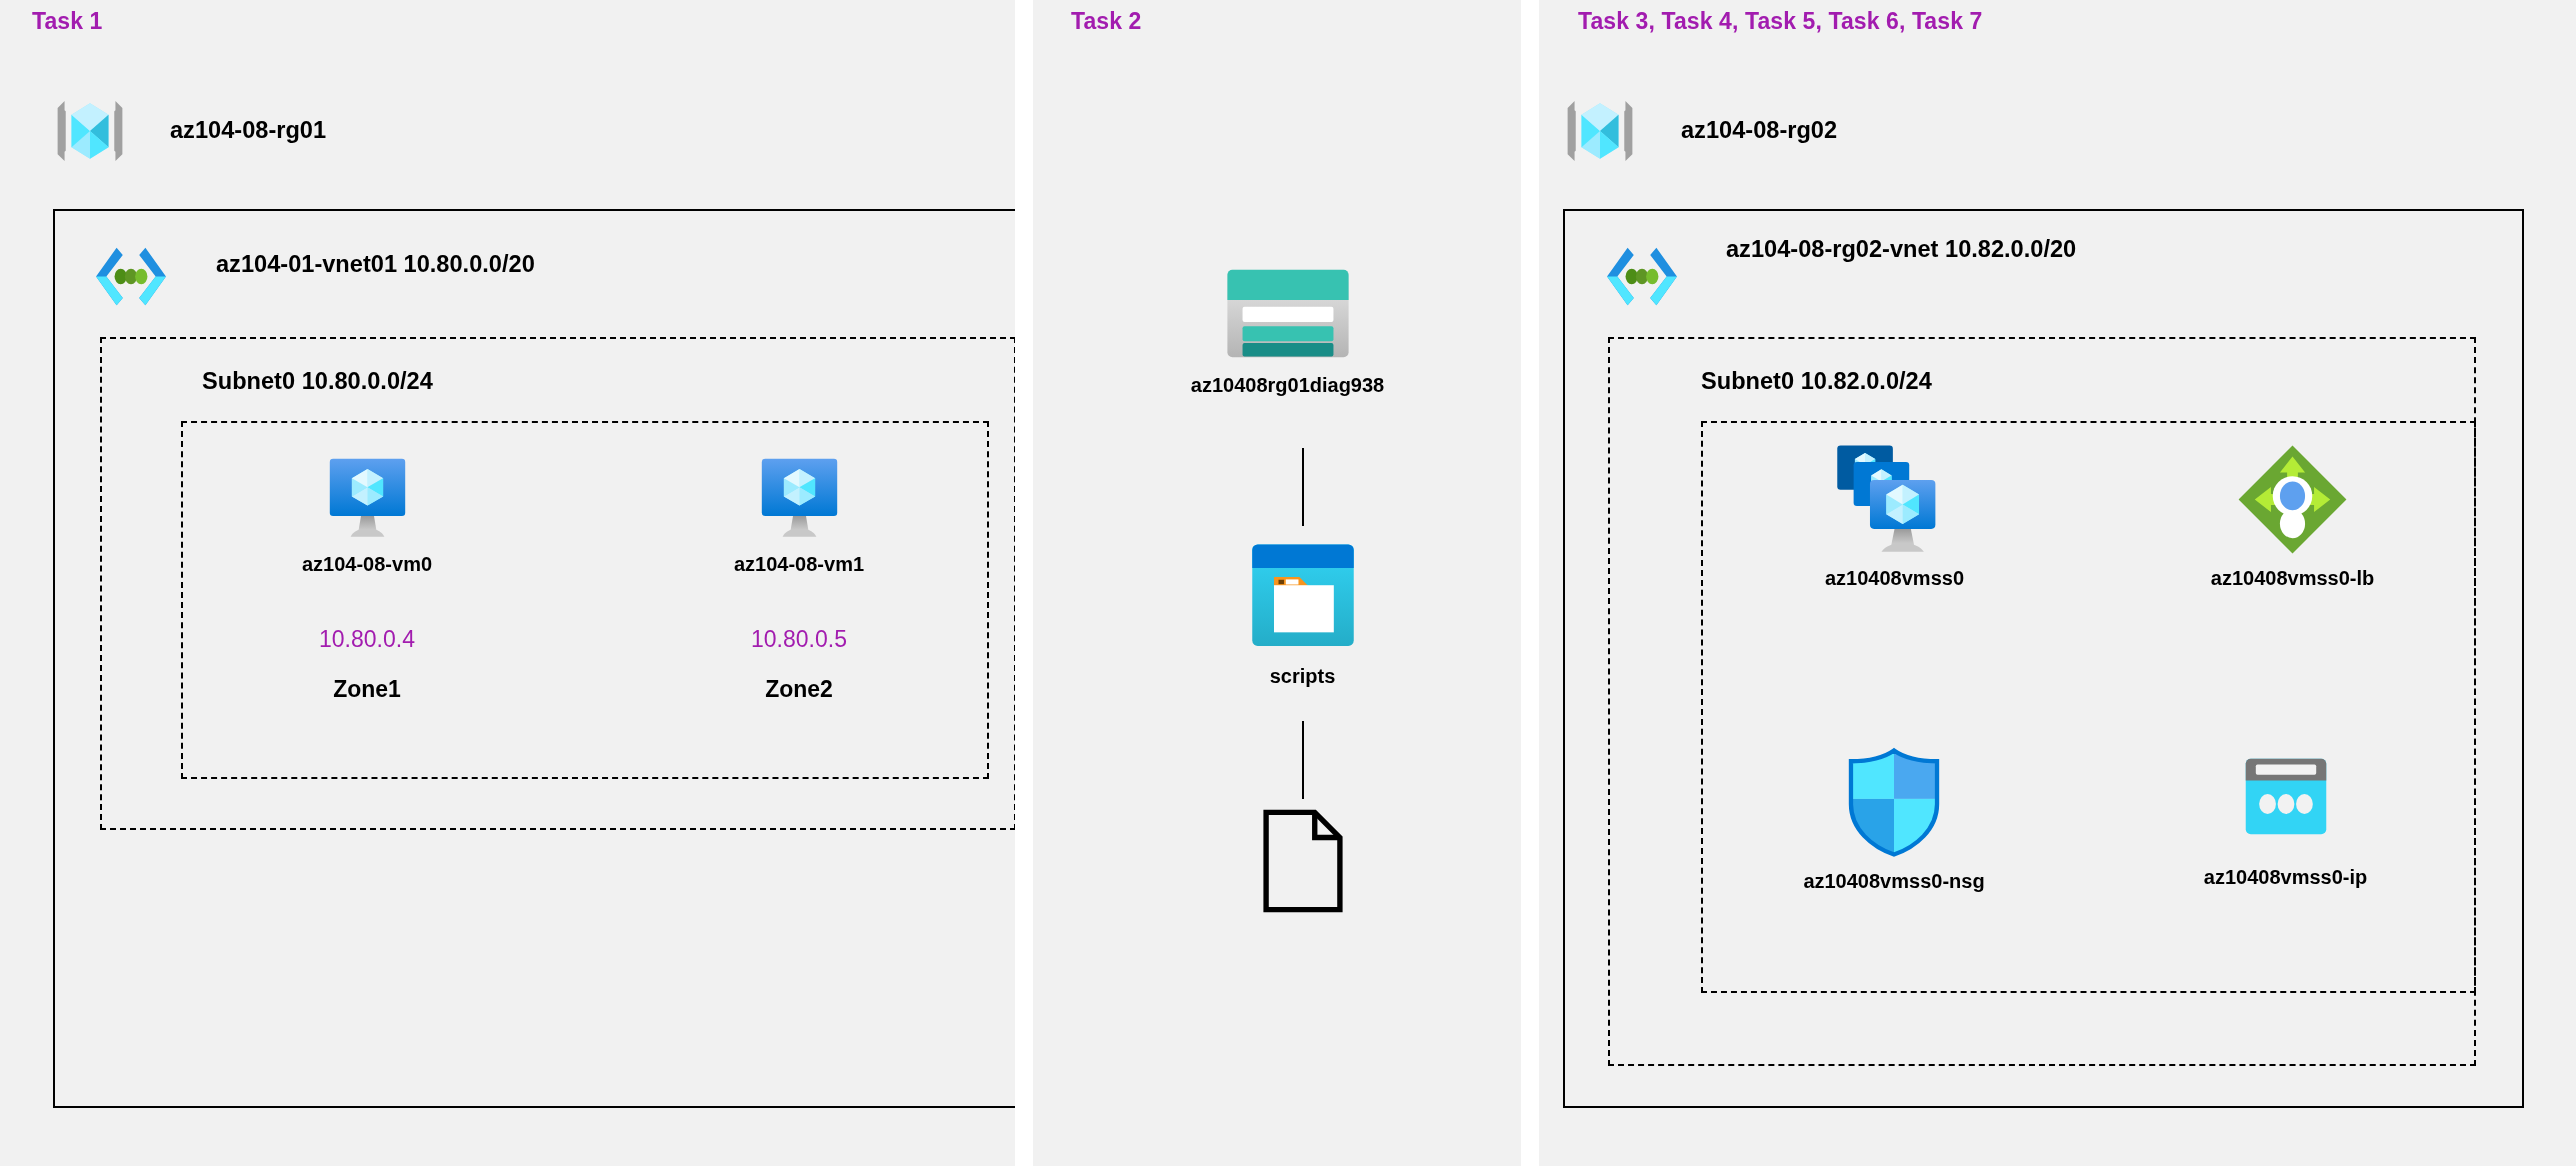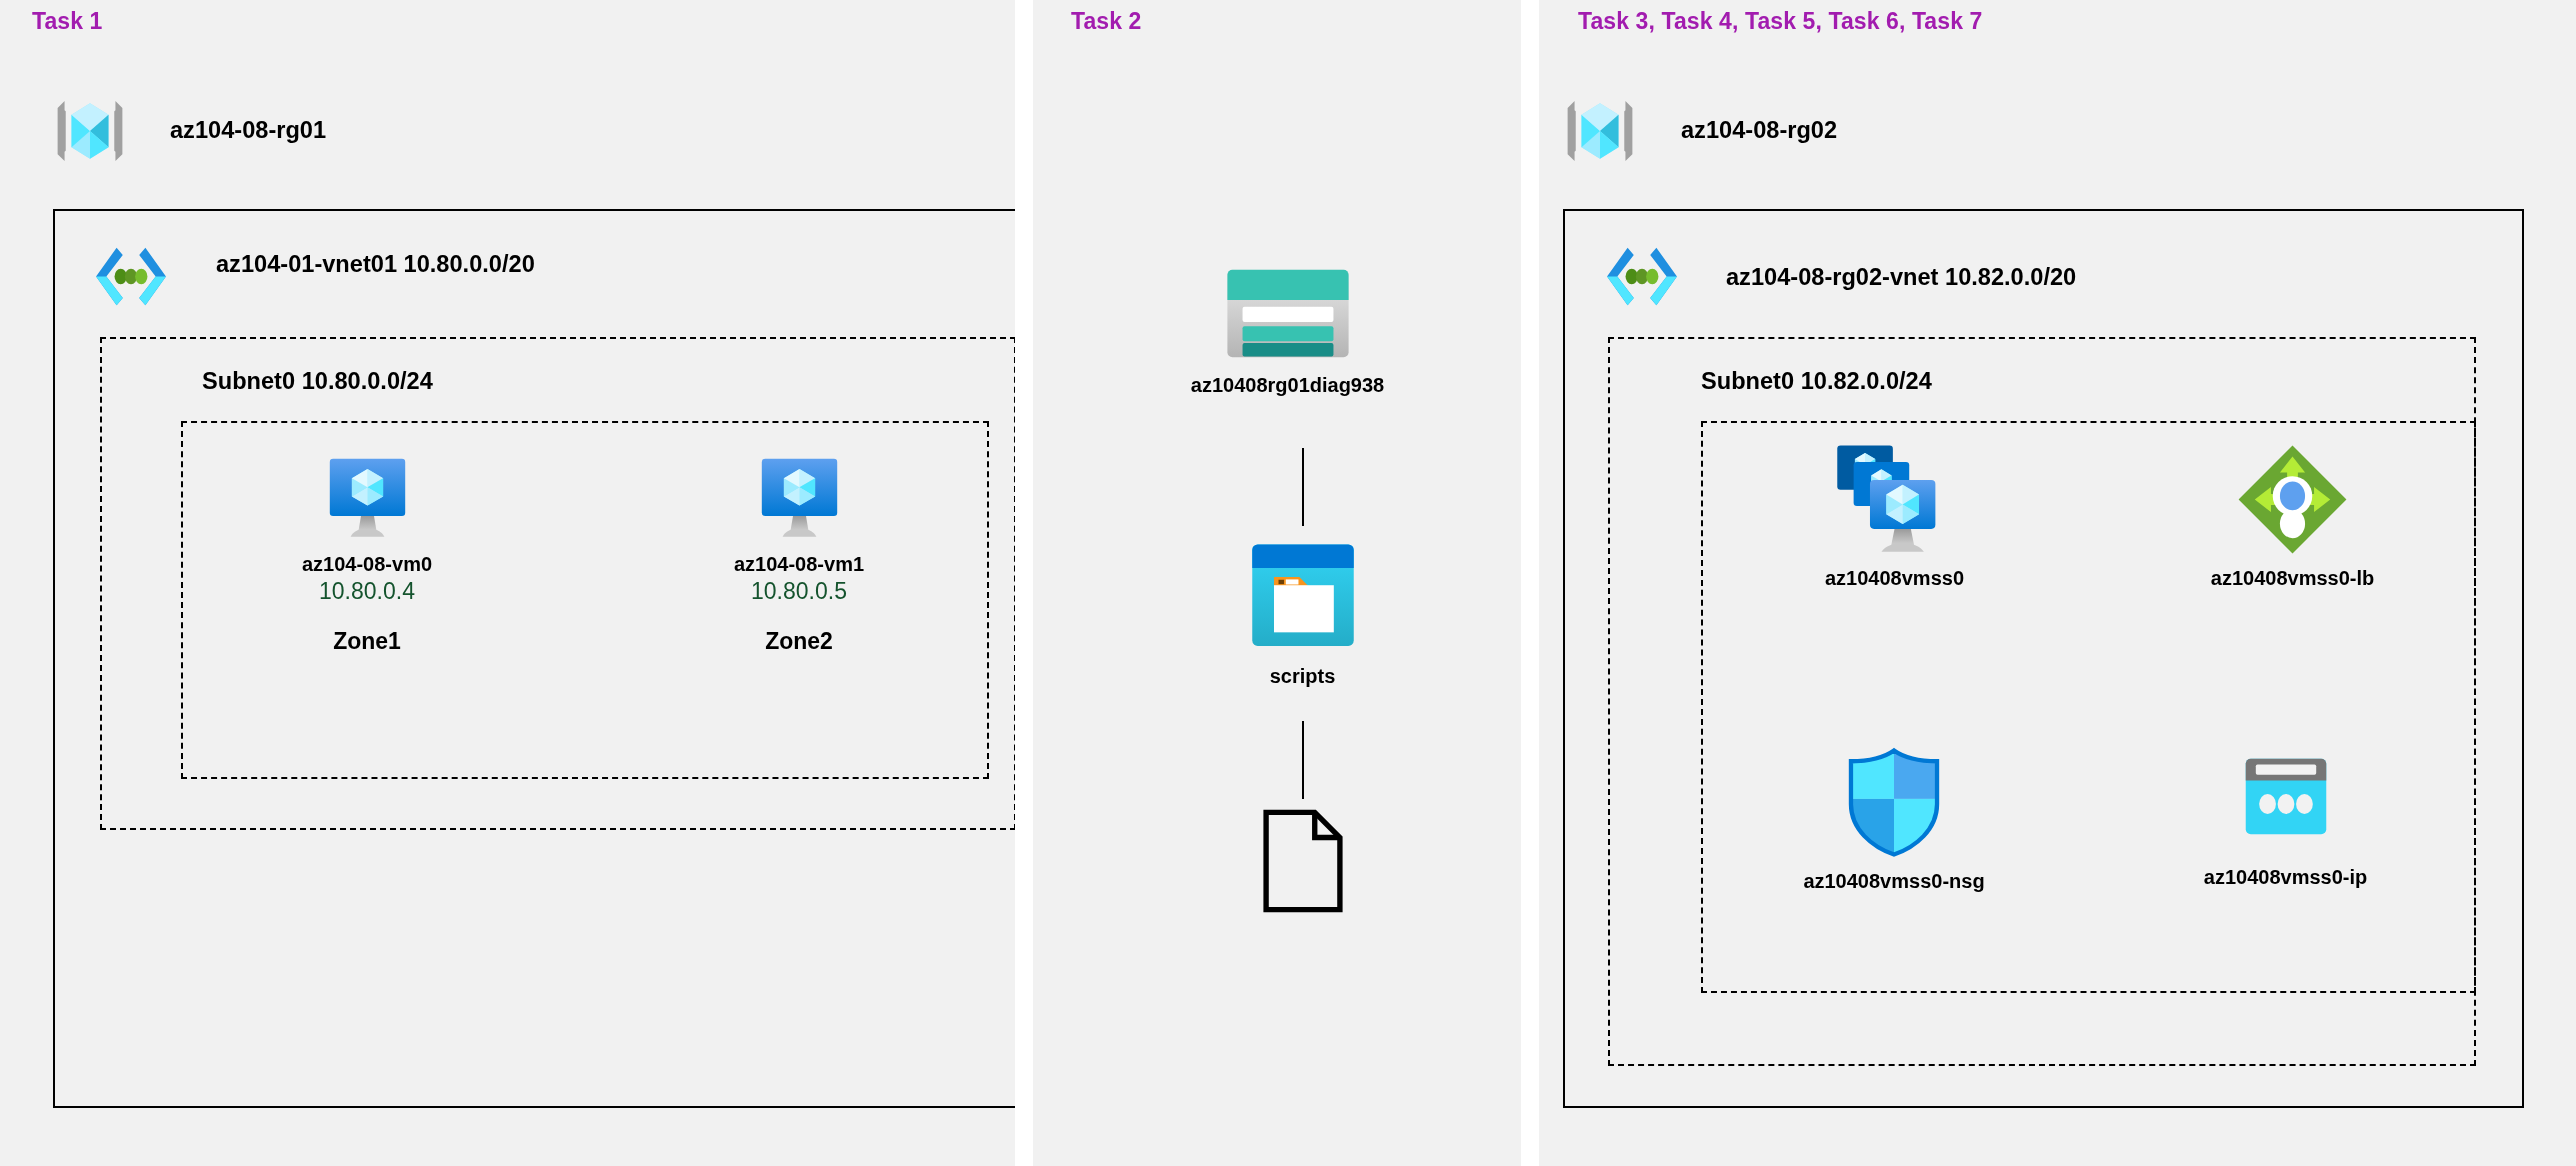--- a/index.html
+++ b/index.html
@@ -246,7 +246,7 @@
     <ellipse cx="46" cy="32" rx="6" ry="7.5" fill="#76bc2d"></ellipse>
   </svg>
 </div>
-<div class="lbl" style="left:1726px;top:264px;">
+<div class="lbl" style="left:1726px;top:236px;">
   <b>az104-08-rg02-vnet</b><span> </span><span class="thin">10.82.0.0/20</span>
 </div>
 

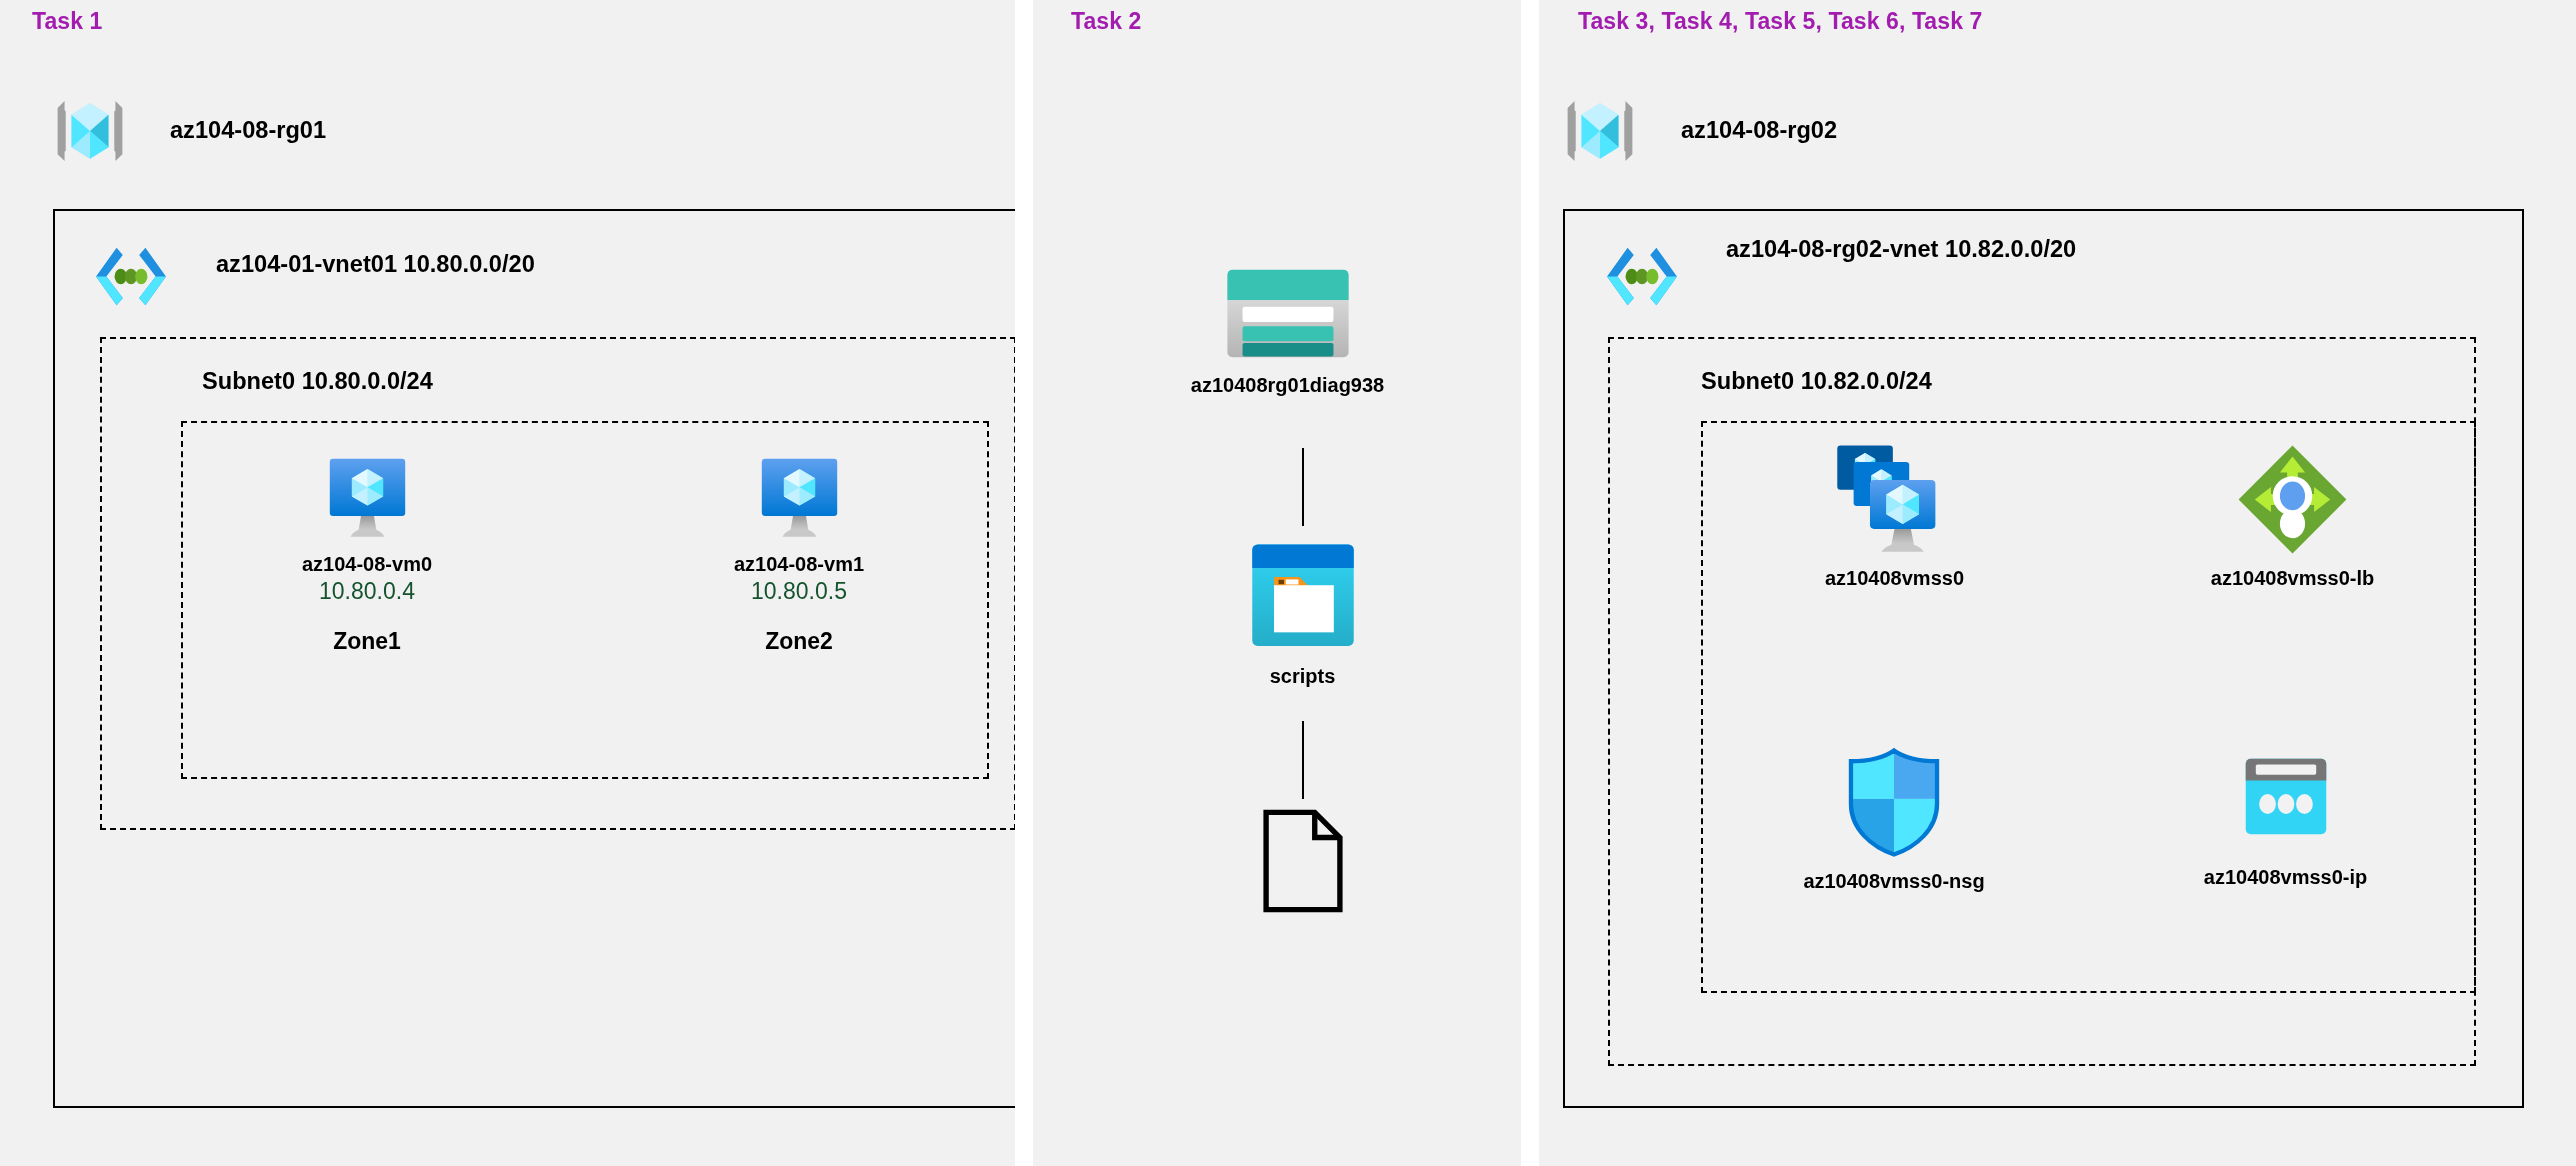--- a/index.html
+++ b/index.html
@@ -24,8 +24,9 @@
     white-space:nowrap;margin-top:9.4px;
   }
   .node .cap2{
-    font-size:23px;font-weight:normal;color:#14532d;line-height:1.22;
+    font-size:23px;font-weight:normal;color:#a21caf;line-height:1.22;
     white-space:nowrap;
+    margin-top:48px;
   }
   .node .zone{
     font-size:23px;font-weight:bold;color:#000;white-space:nowrap;margin-top:23px;

